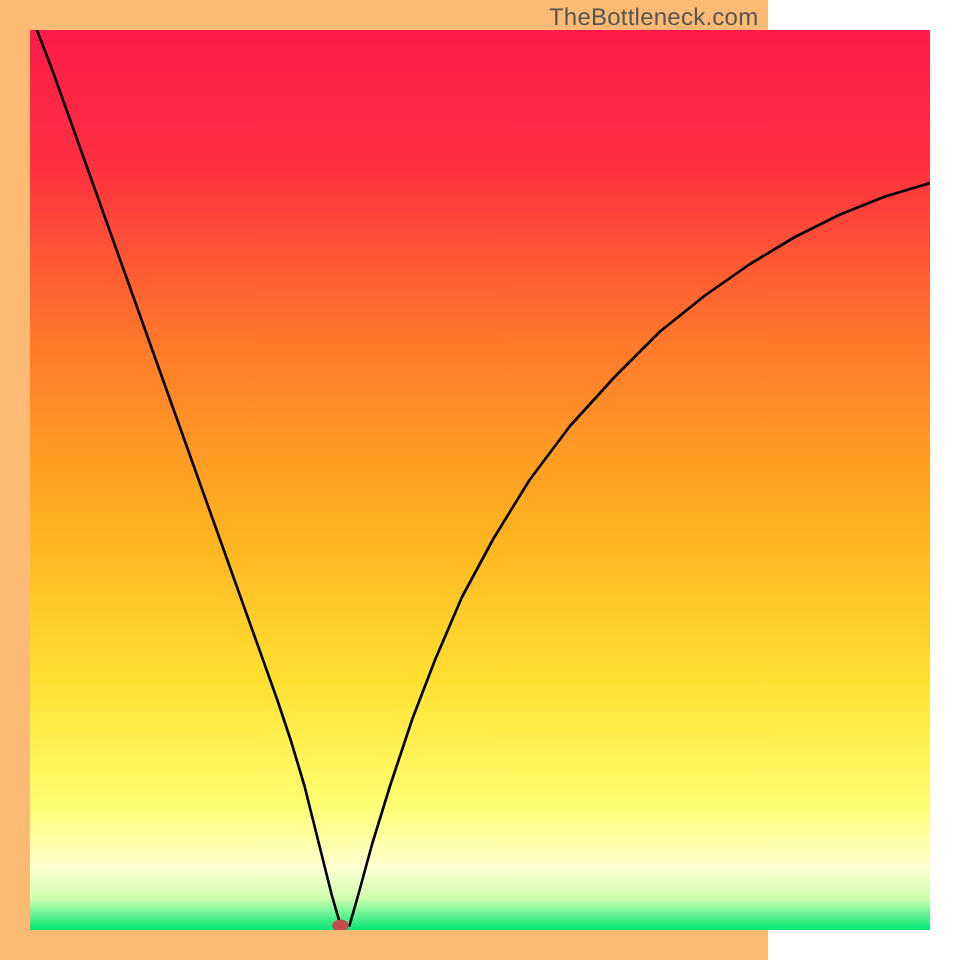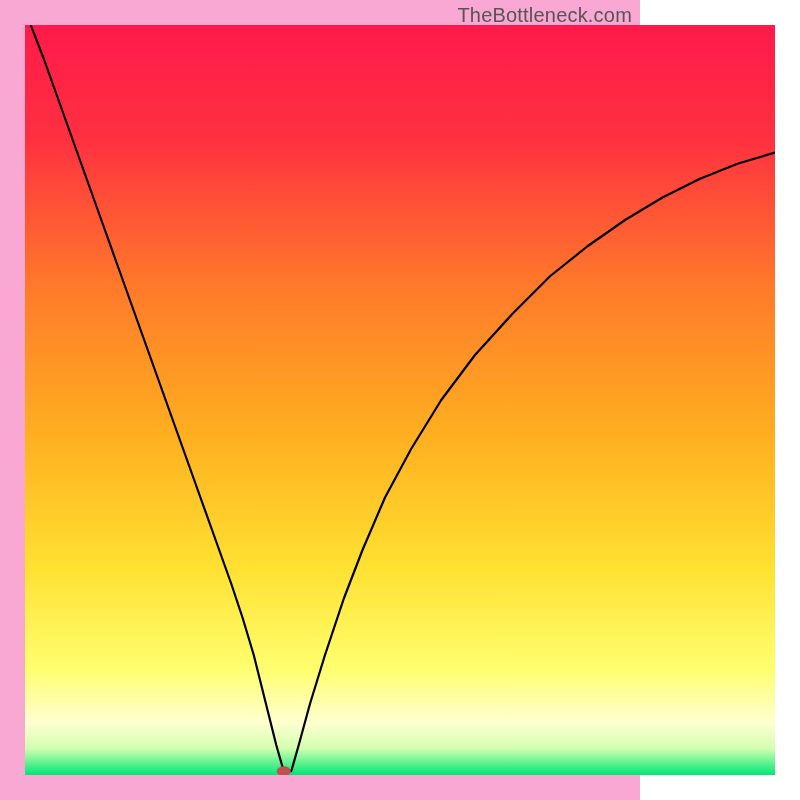--- a/index.html
+++ b/index.html
@@ -14,7 +14,7 @@
     position: relative;
     width: 640px;
     height: 800px;
-    background: #f9a8d4;
+    background: #fdba74;
   }
   .plot-area {
     position: absolute;

